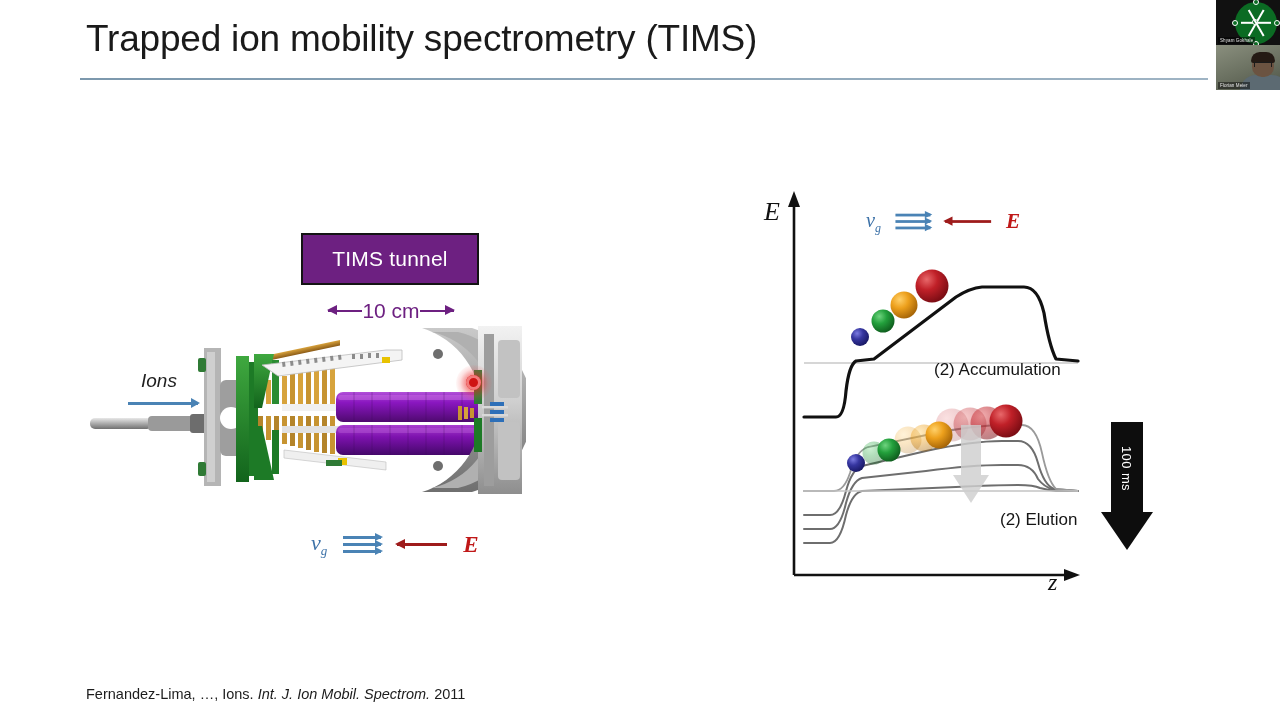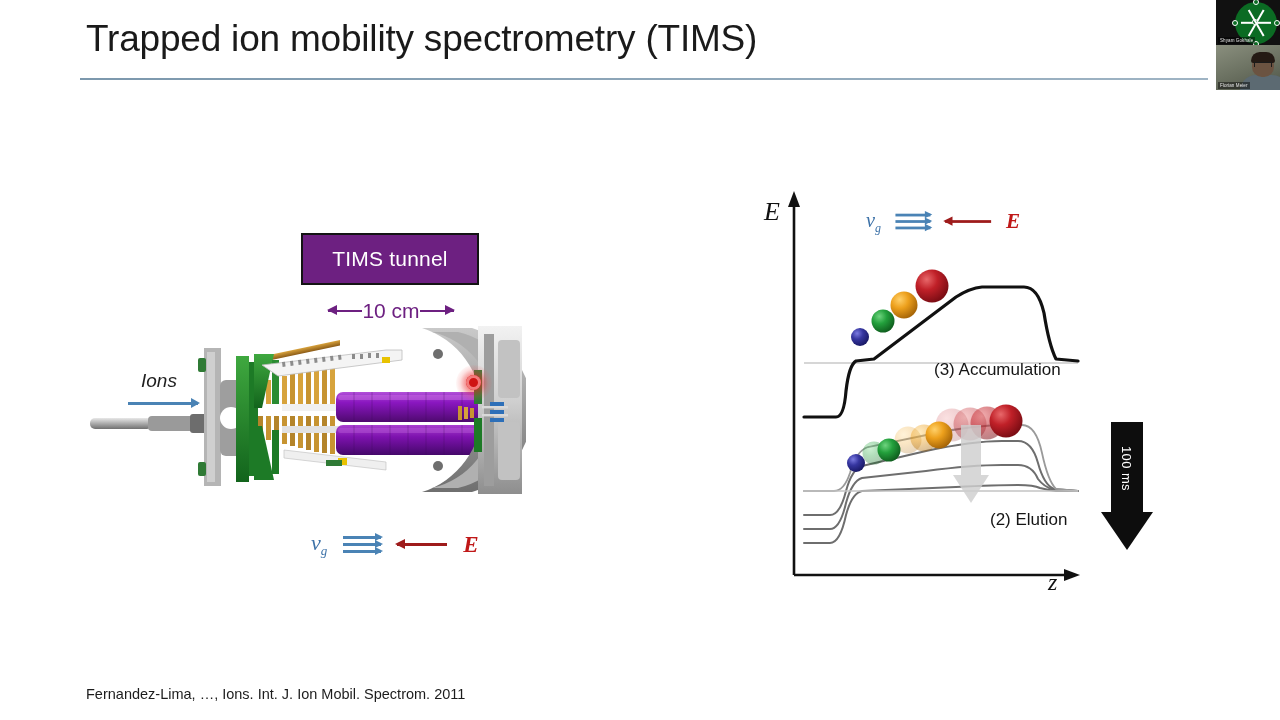--- a/index.html
+++ b/index.html
@@ -531,7 +531,7 @@
 
     <div id="e-axis-label">E</div>
     <div id="z-axis-label">z</div>
-    <div id="accum-label">(3) Accumulation</div>
+    <div id="accum-label">(2) Accumulation</div>
     <div id="elution-label">(2) Elution</div>
 
     <div id="vge-right" class="vge-group">

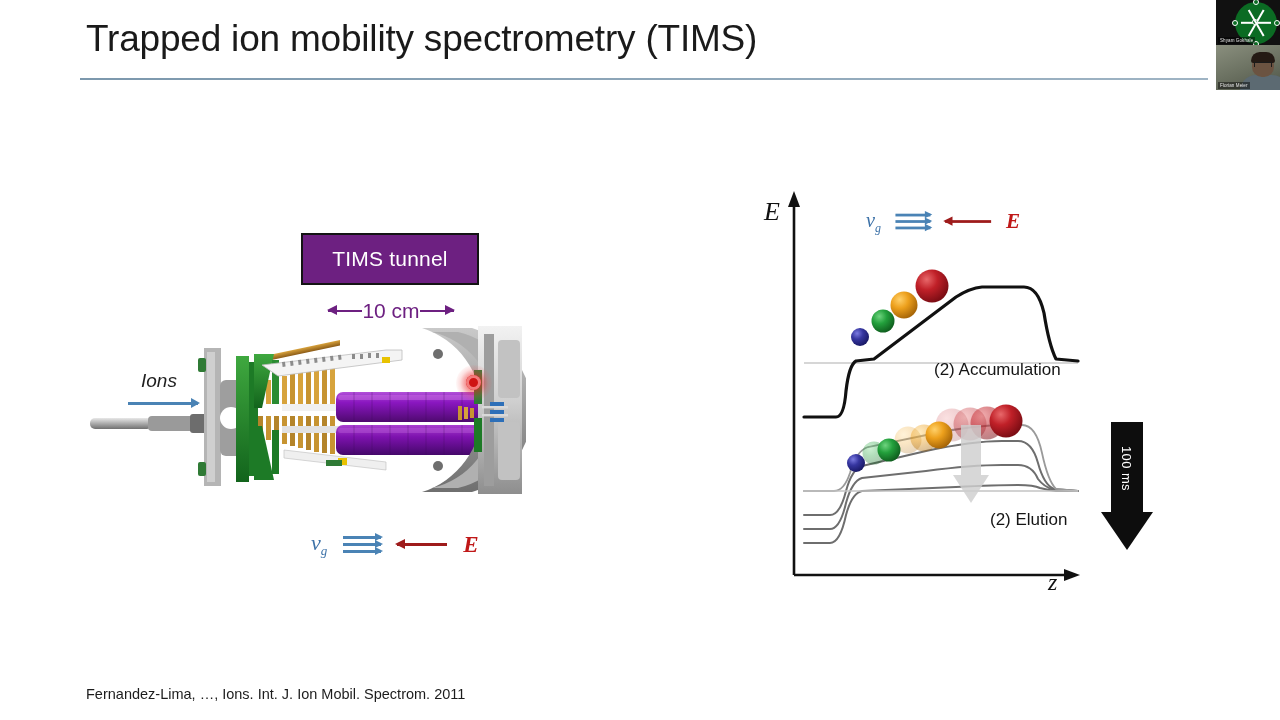--- a/index.html
+++ b/index.html
@@ -191,7 +191,7 @@
     font-size: 17px; color: #151515; white-space: nowrap;
   }
   #elution-label {
-    position: absolute; left: 234px; top: 325px;
+    position: absolute; left: 244px; top: 325px;
     font-size: 17px; color: #151515; white-space: nowrap;
   }
   #e-axis-label {

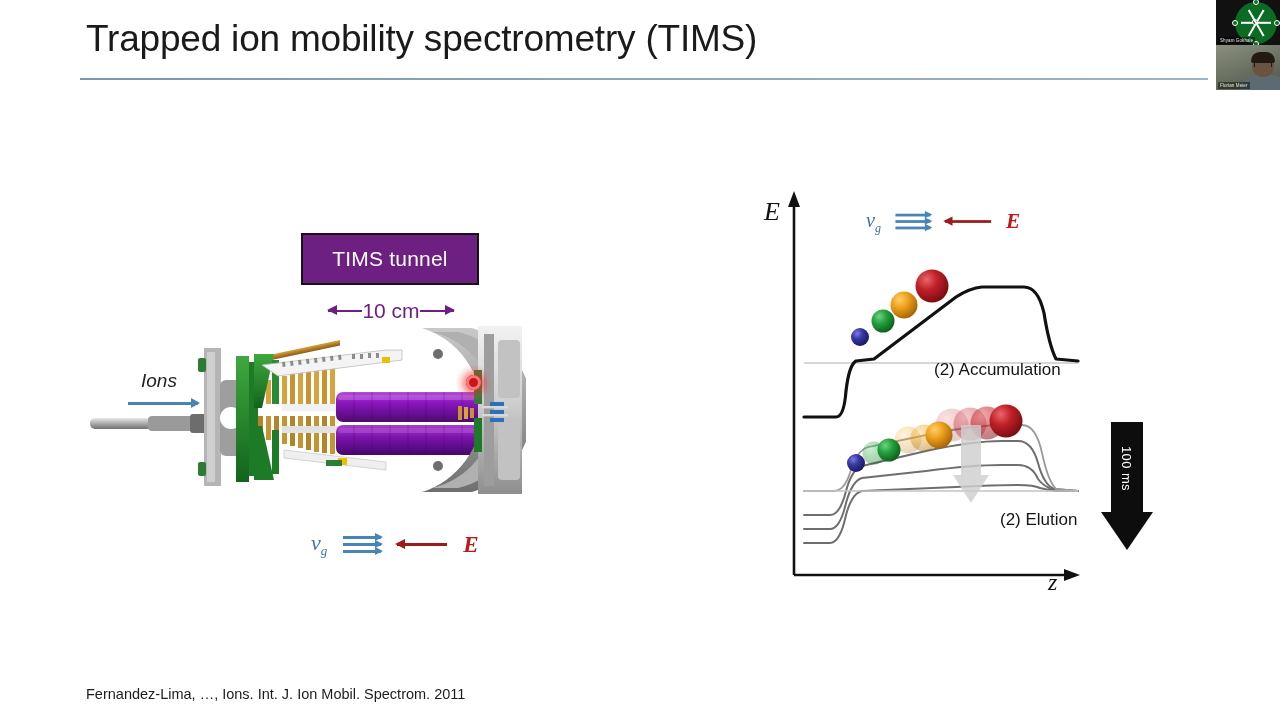--- a/index.html
+++ b/index.html
@@ -235,7 +235,7 @@
     position: absolute; left: 70px; top: 686px;
     font-size: 14.5px; color: #1c1c1c; white-space: nowrap;
   }
-  #citation .j { }
+  #citation .j { font-style: italic; }
 </style>
 </head>
 <body>

